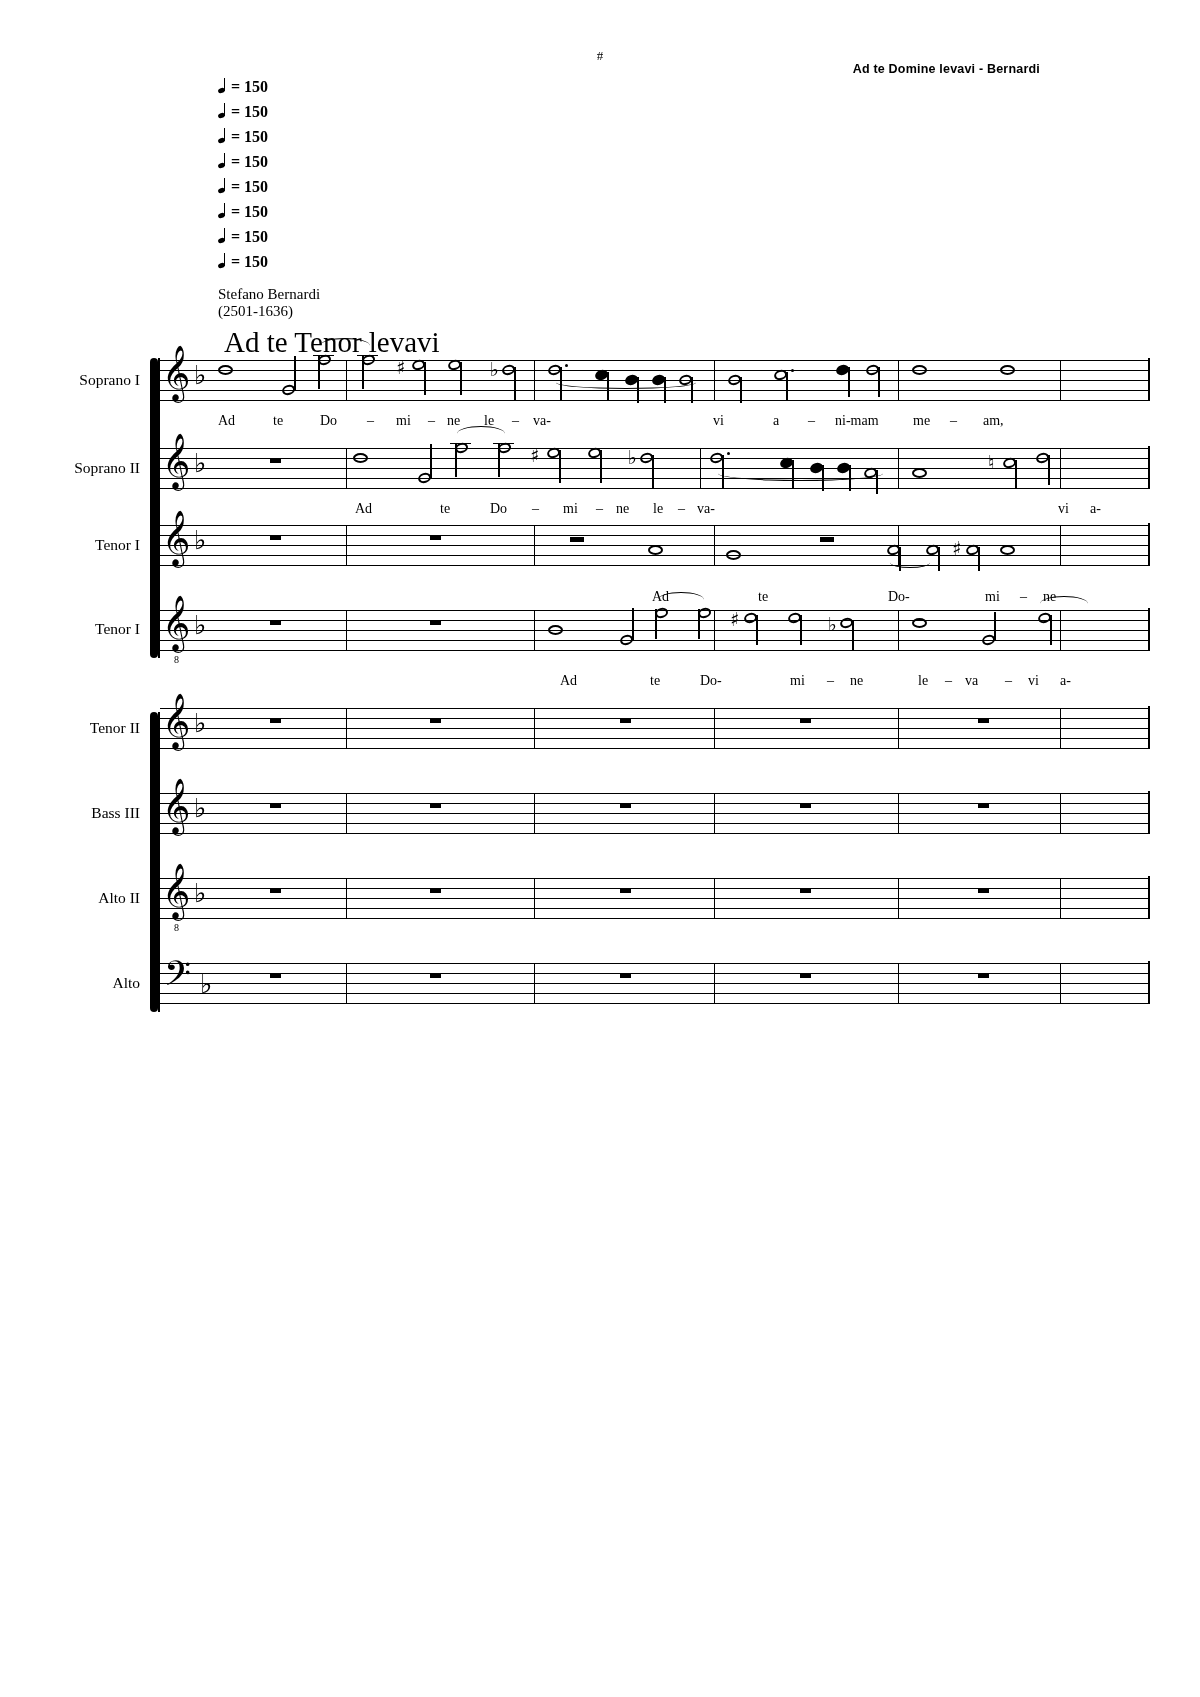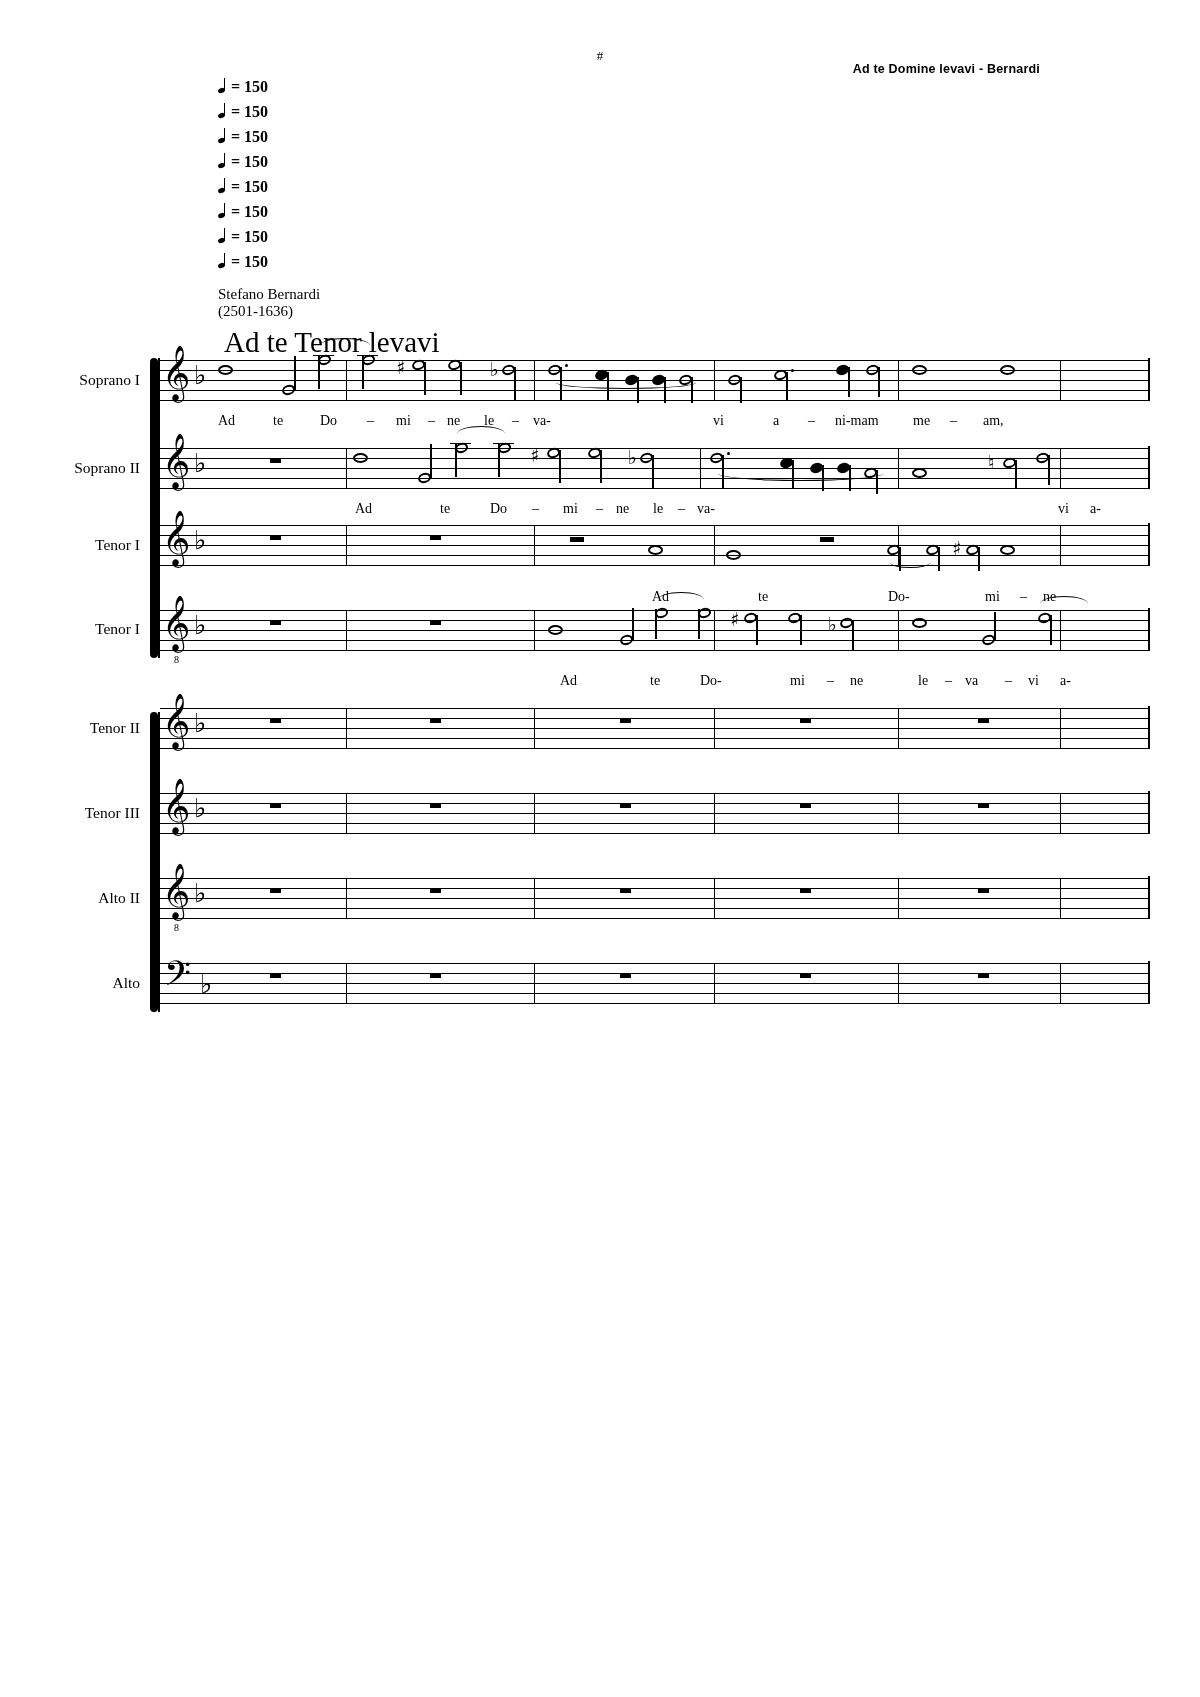--- a/index.html
+++ b/index.html
@@ -571,7 +571,7 @@
       <div class="barline" style="left:900px;"></div>
     </div>
 
-    <div class="label-col" style="top:804px;">Tenor III</div>
+    <div class="label-col" style="top:804px;">Bass III</div>
     <div class="stave" style="top:793px;">
       <div class="line l0"></div>
         <div class="line l1"></div>

